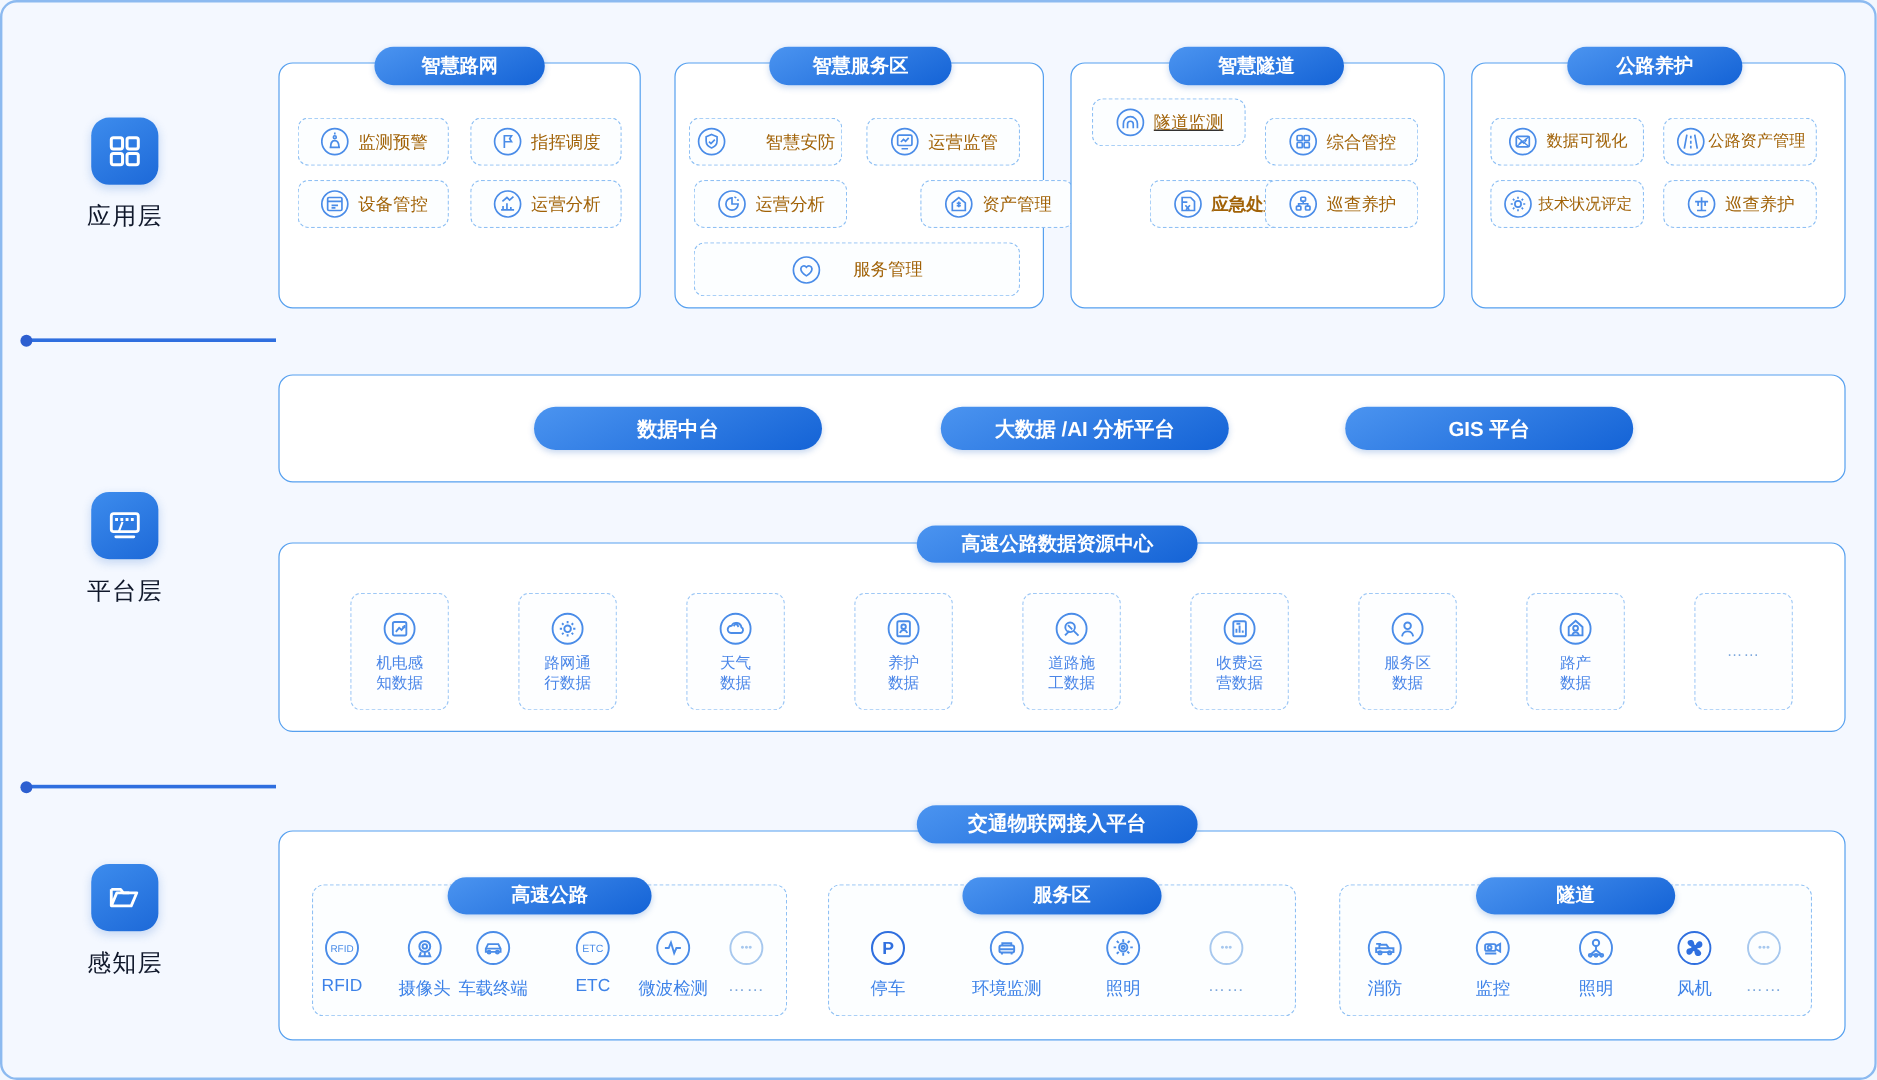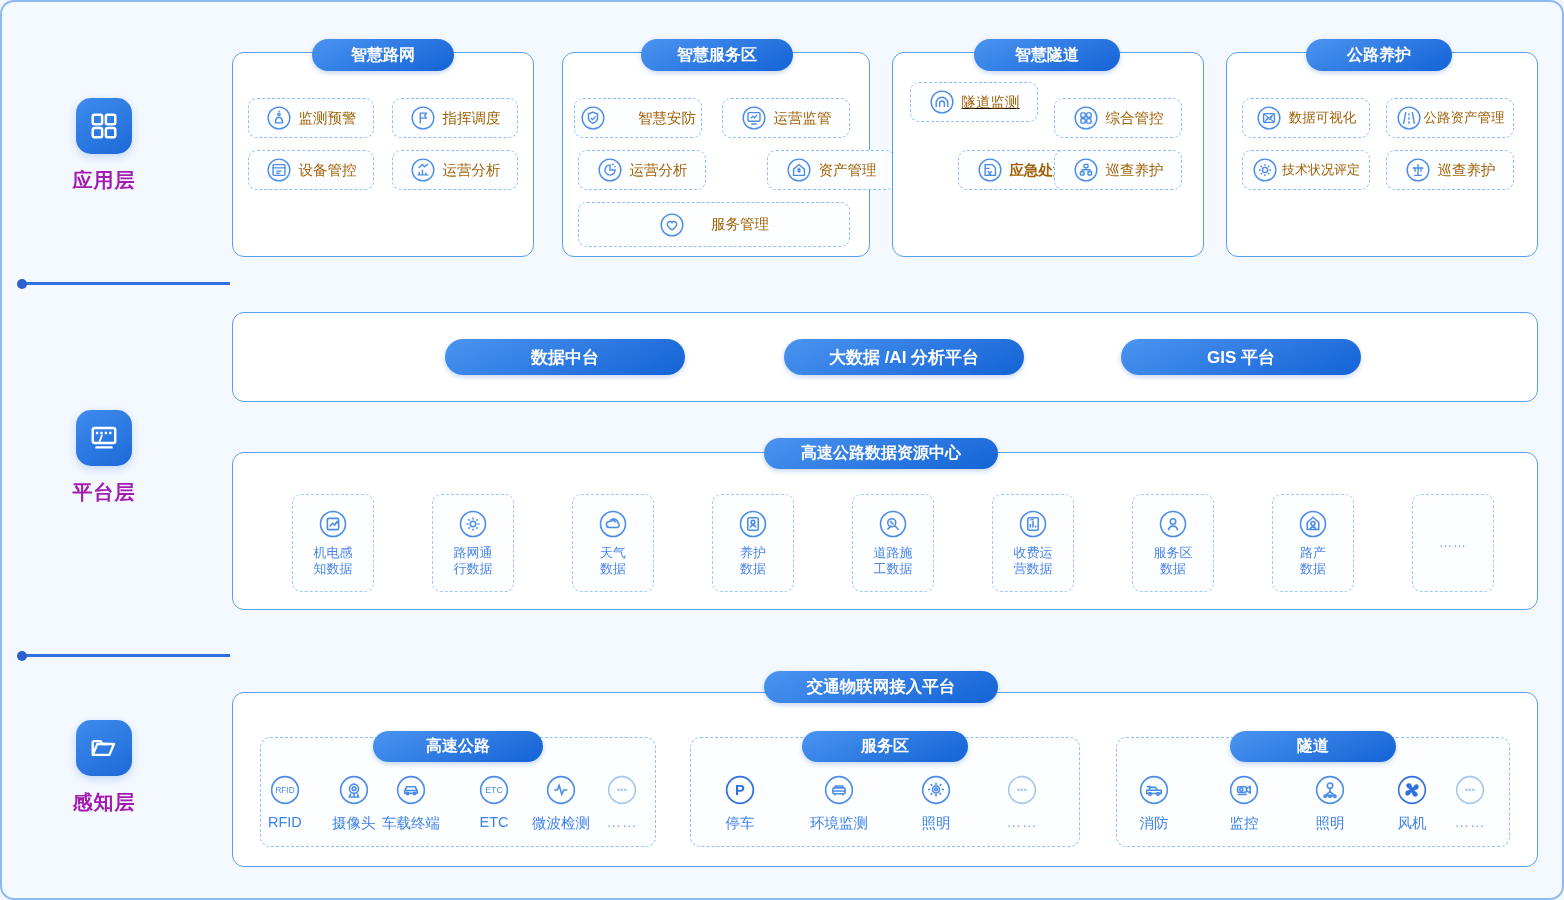--- a/index.html
+++ b/index.html
@@ -28,7 +28,7 @@
   }
   .rail-label {
     margin-top: 13px;
-    font-size: 20px; font-weight: bold; color: #a21caf;
+    font-size: 20px; font-weight: normal; color: #0f172a;
     letter-spacing: 1px;
   }
 

